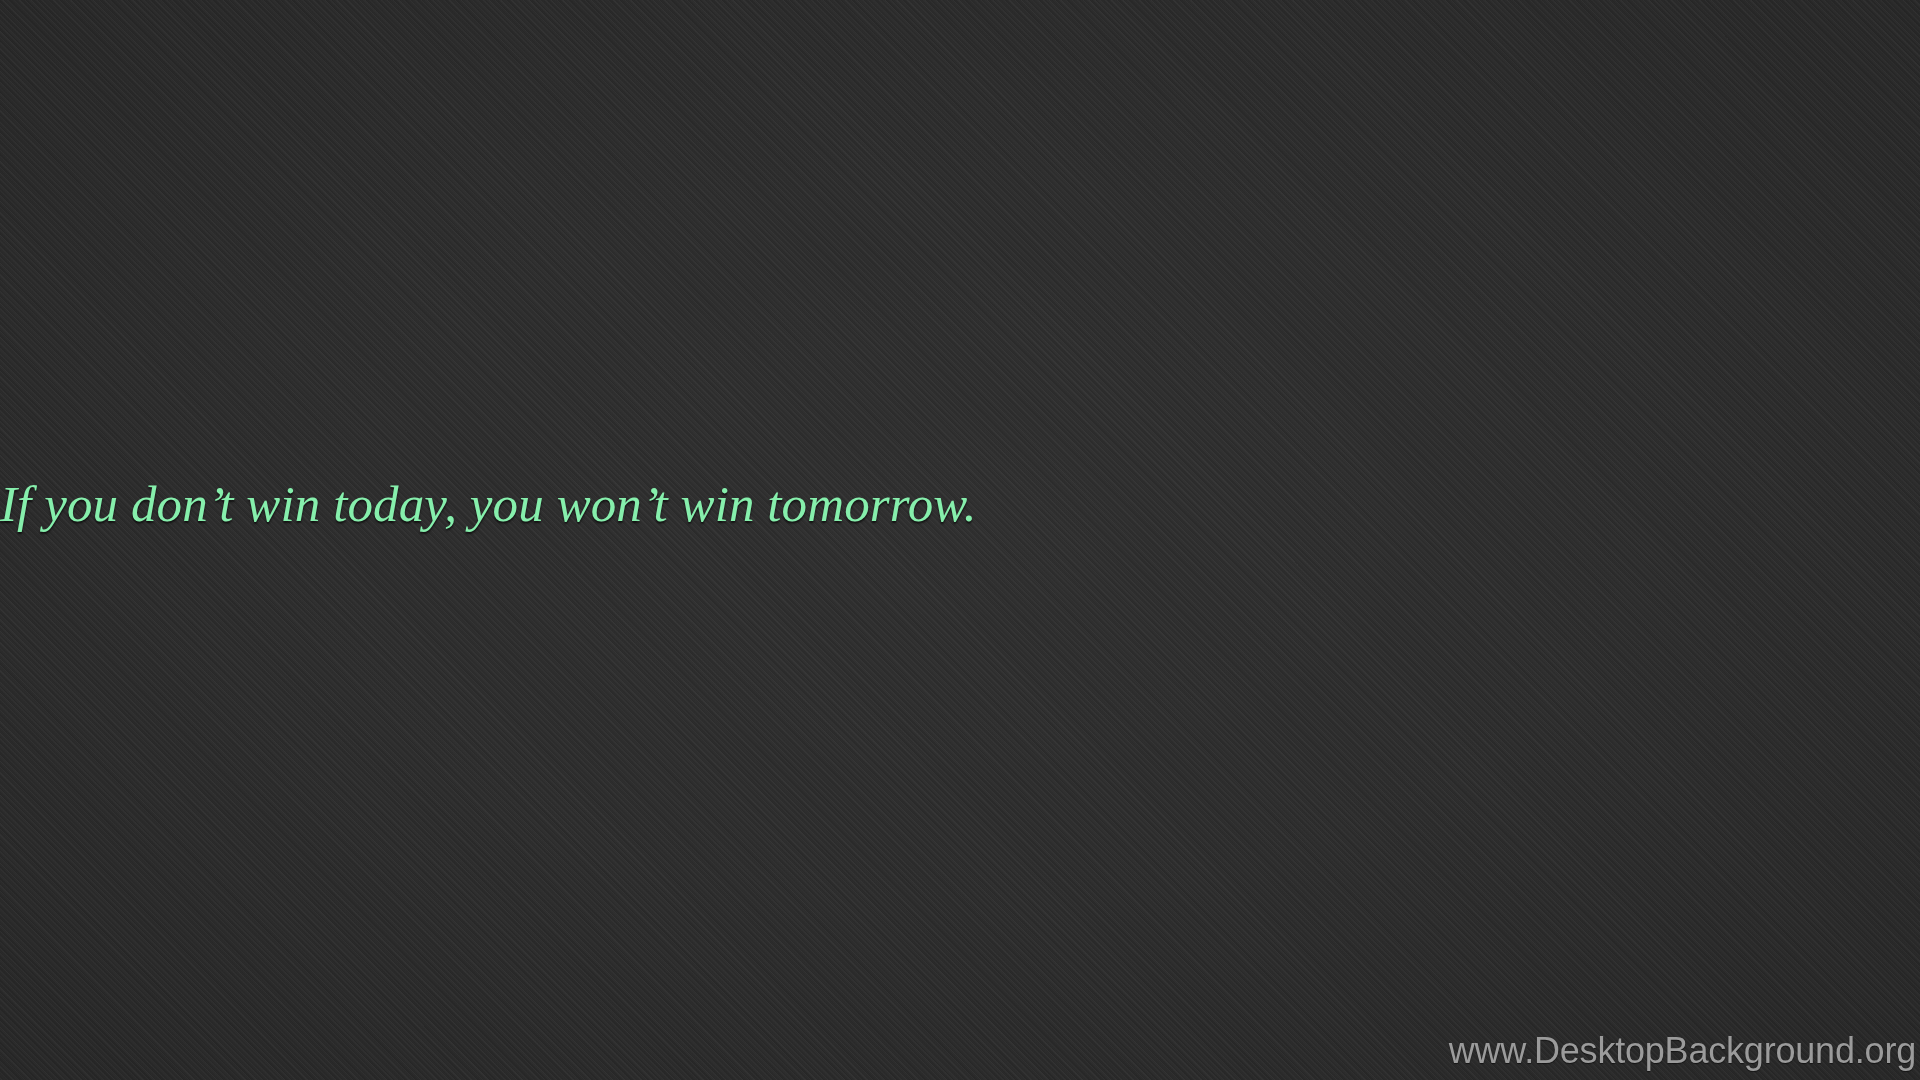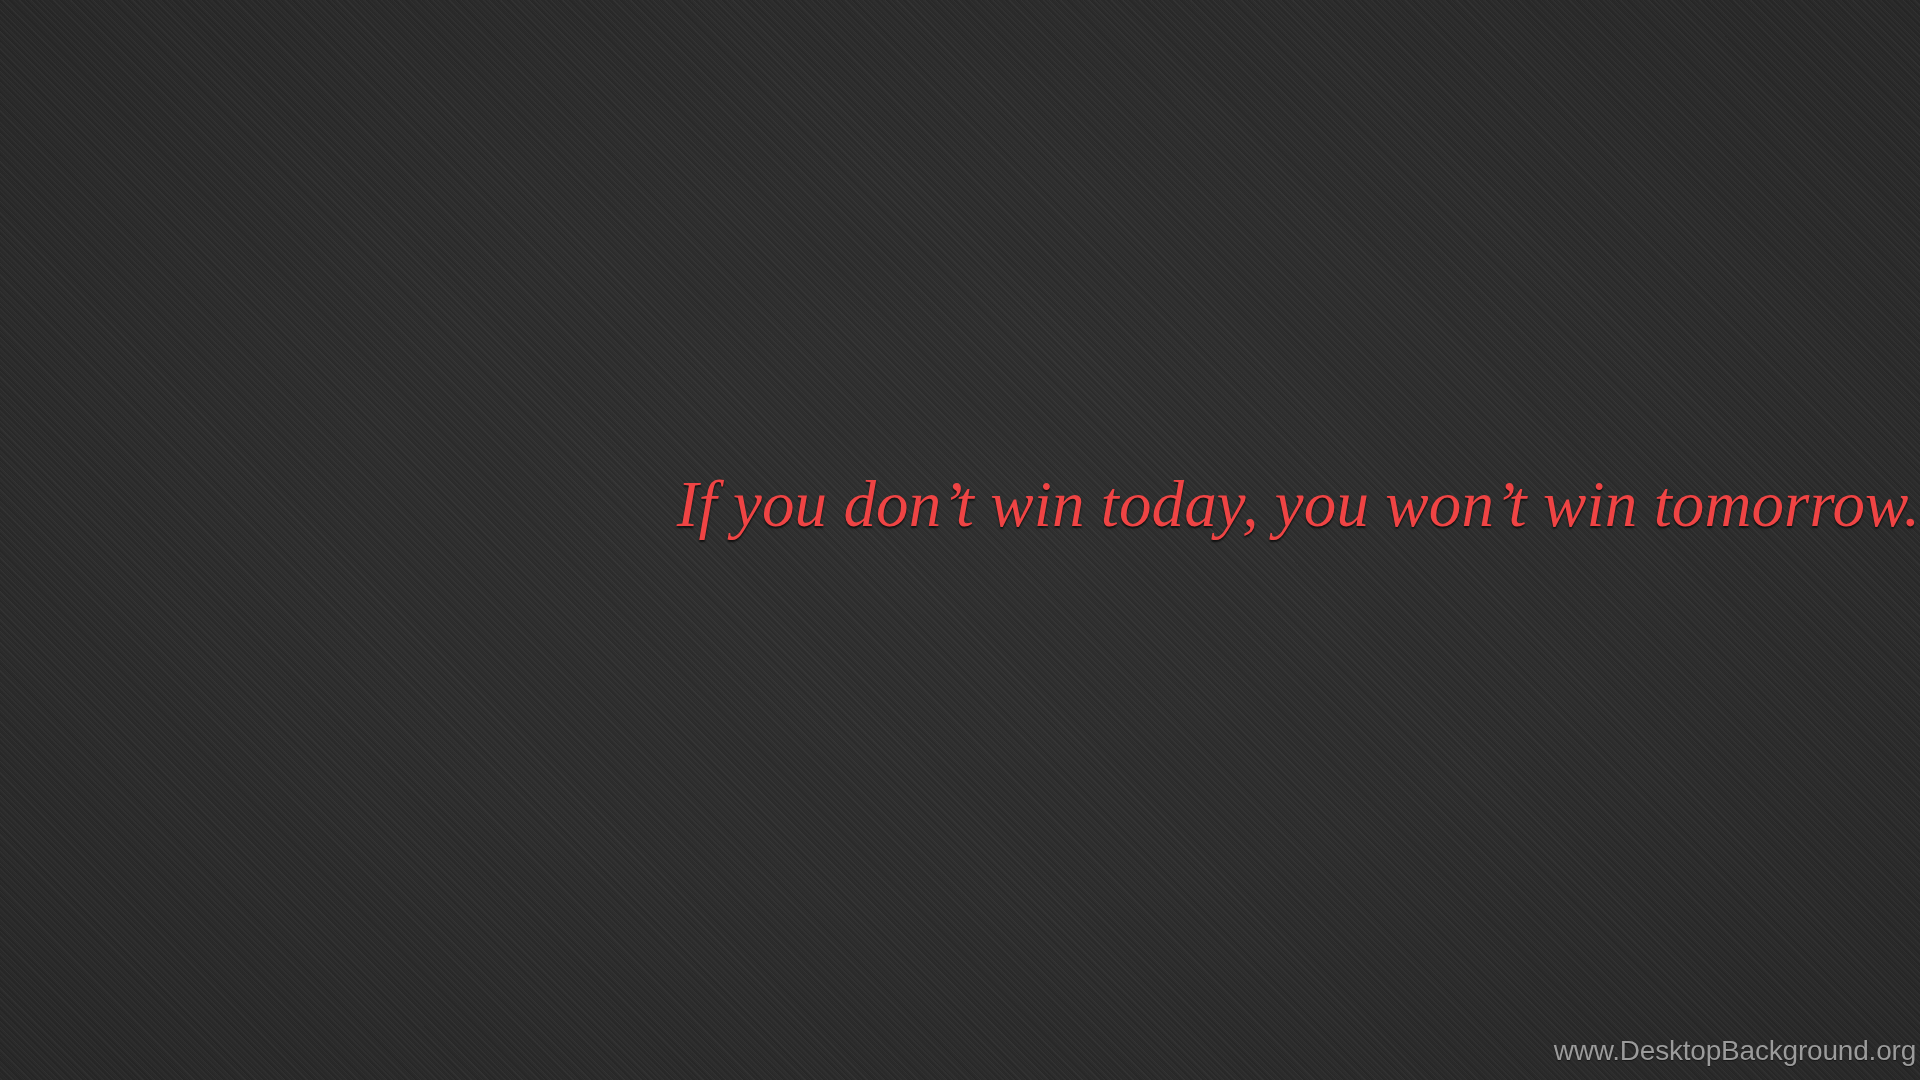--- a/index.html
+++ b/index.html
@@ -75,13 +75,13 @@
     left: 0;
     right: 0;
     top: 463px;
-    text-align: right;
+    text-align: left;
     font-family: "Liberation Serif", "DejaVu Serif", serif;
     font-style: italic;
     font-weight: normal;
-    font-size: 65px;
+    font-size: 51px;
     line-height: 82px;
-    color: #ef4444;
+    color: #86efac;
     letter-spacing: 0.1px;
     text-shadow: 0 2px 2px rgba(0, 0, 0, 0.65);
     white-space: nowrap;

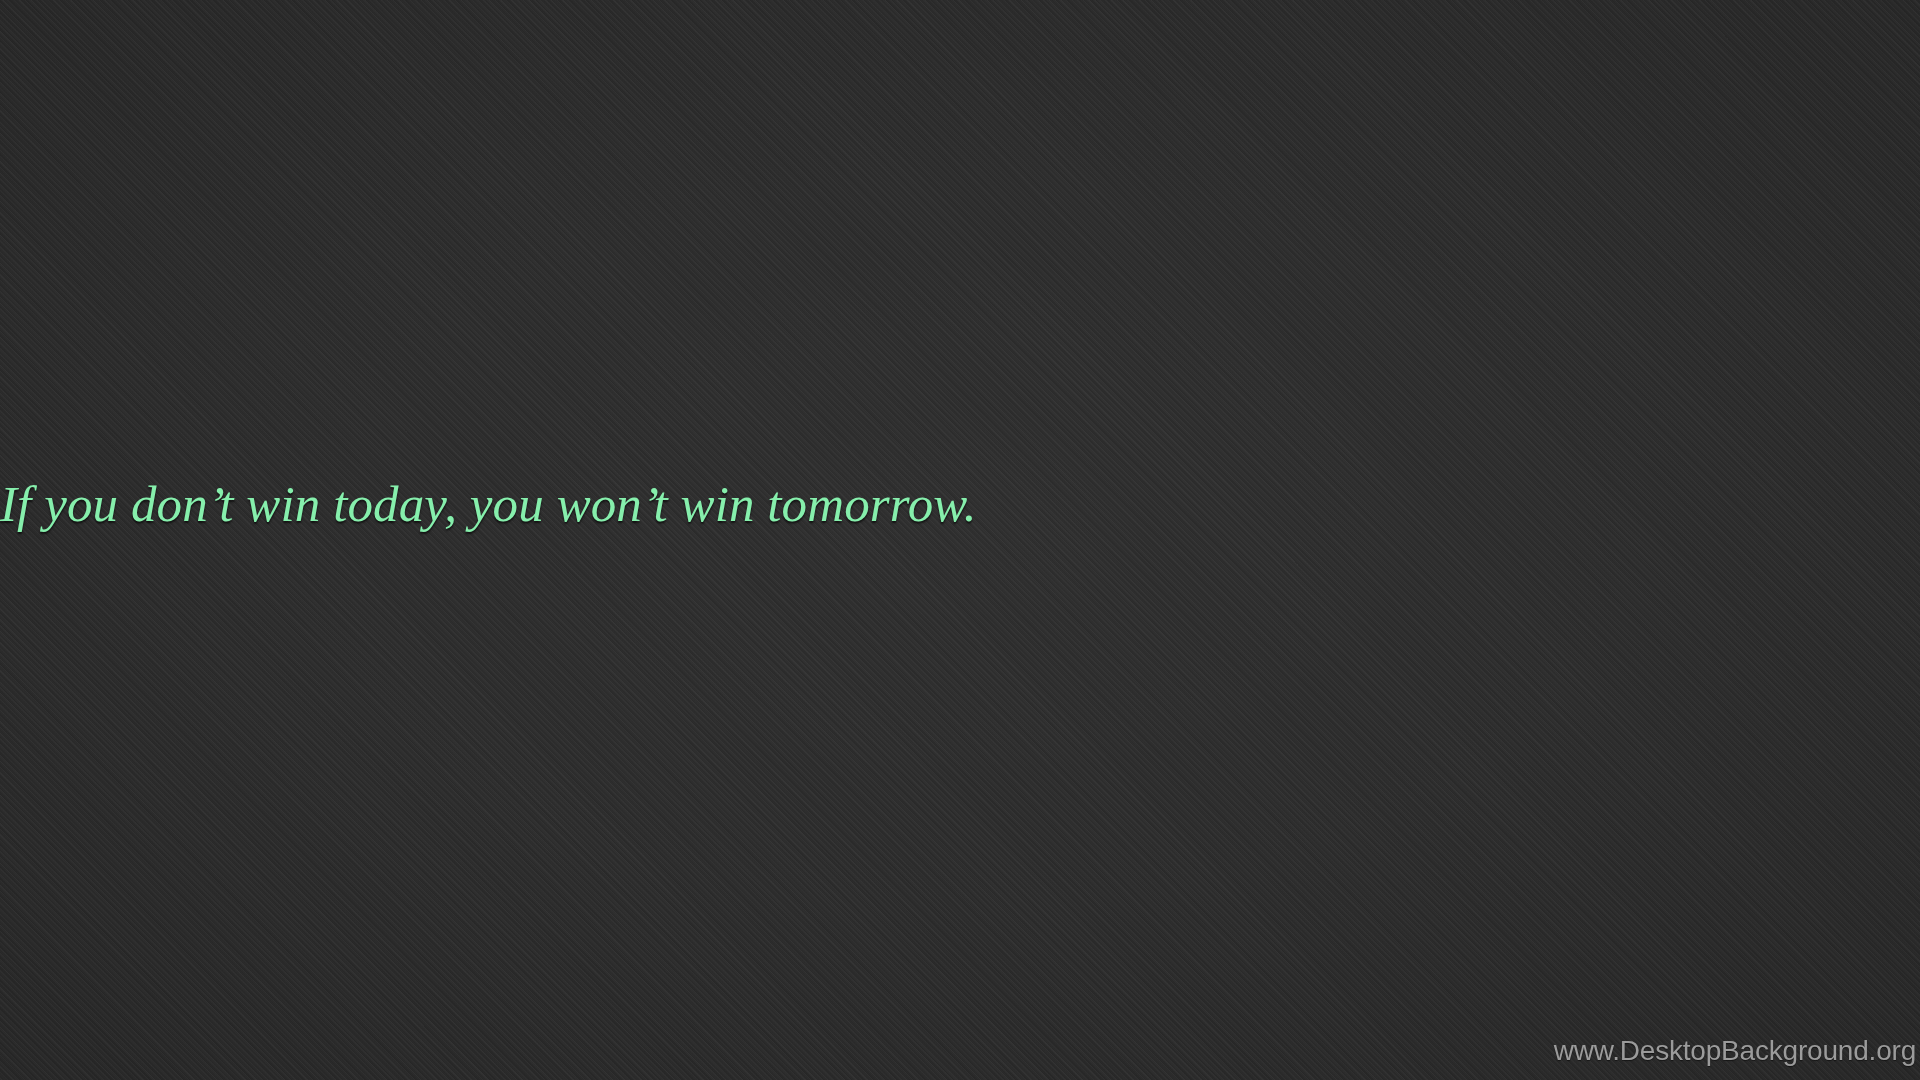--- a/index.html
+++ b/index.html
@@ -99,7 +99,7 @@
     font-family: "Liberation Sans", "DejaVu Sans", sans-serif;
     font-style: normal;
     font-weight: normal;
-    font-size: 28px;
+    font-size: 36px;
     line-height: 34px;
     color: #9b9b9b;
     letter-spacing: -0.2px;

